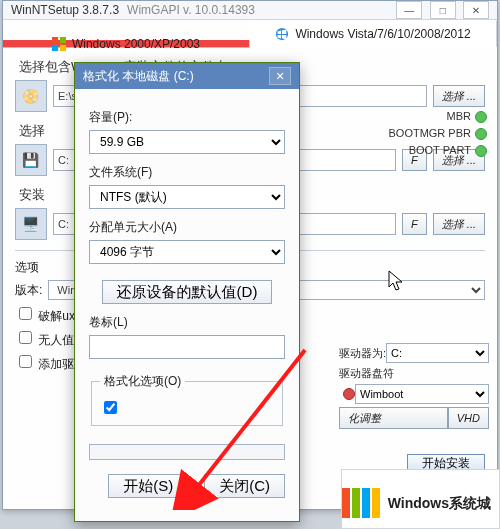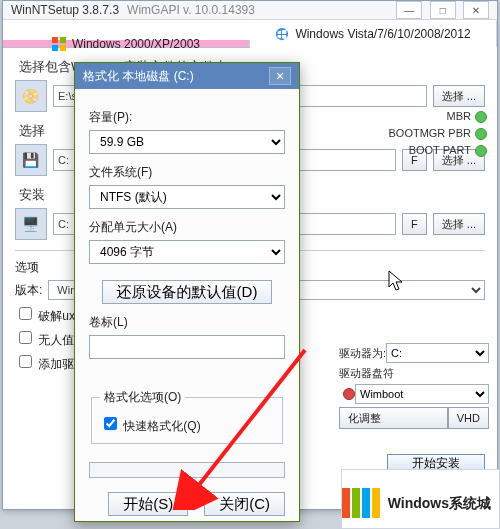--- a/index.html
+++ b/index.html
@@ -10,7 +10,7 @@
   .winbtn { width:26px; height:18px; border:1px solid #bfc8d3; background:#fff; display:inline-flex; align-items:center; justify-content:center; font-size:10px; color:#555; margin-left:4px;}
   .tabs { display:flex; height:28px; border-bottom:1px solid #b8c2ce;}
   .tab { flex:1; display:flex; align-items:center; justify-content:center; gap:6px; border-right:1px solid #d0d6de; background:#f1f3f6; font-size:12px; color:#222;}
-  .tab:first-child { background:#f9a8d4;margin-top:20px;}
+  .tab:first-child { background:#ef4444;margin-top:20px;}
   .tab.active { background:#fff; border-bottom:2px solid #fff; position:relative; top:1px;}
   .winflag { width:14px; height:14px; display:inline-block;}
   .content { padding:10px 12px; color:#222; position:relative; height:calc(100% - 54px); }

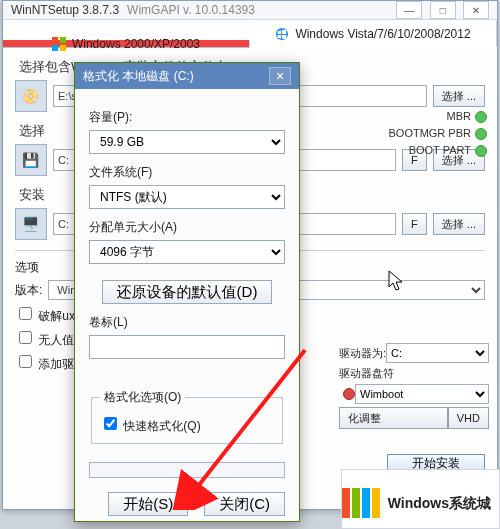--- a/index.html
+++ b/index.html
@@ -20,7 +20,7 @@
   .sec-icon { width:32px; height:32px; background:#d7e1ee; border:1px solid #9fb2c7; display:flex; align-items:center; justify-content:center; font-size:14px; color:#4a638a;}
   .sec-title { font-size:13px; color:#333; margin-left:4px; margin-bottom:4px;}
   .pathbox { flex:1; height:22px; border:1px solid #9eaec0; background:#fff; padding:0 4px; display:flex; align-items:center; font-size:11px; color:#444; overflow:hidden;}
-  .btn { height:22px; padding:0 8px; border:1px solid #8fa3b9; background:linear-gradient(#fdfdfd,#e6ebf1); font-size:11px; display:inline-flex; align-items:center; color:#222;}
+  .btn { height:22px; padding:0 8px; border:1px solid #8fa3b9; background:linear-gradient(#fdfdfd,#e6ebf1); font-size:11px; display:inline-flex; align-items:center; color:#222;font-style:italic;}
   .rightcol { position:absolute; right:10px; top:62px; width:100px; text-align:right; font-size:11px; color:#333;}
   .statusdot { width:12px; height:12px; border-radius:50%; background:#58c15a; display:inline-block; vertical-align:middle; margin-left:4px; border:1px solid #379c3a;}
   .reddot { background:#d94848; border-color:#a52a2a;}

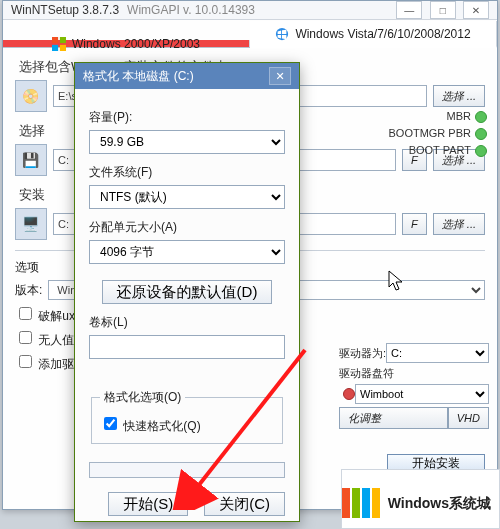--- a/index.html
+++ b/index.html
@@ -40,7 +40,7 @@
   .fbody .flabel { margin:10px 0 4px 0; display:block;}
   .fsel, .finput { width:100%; height:24px; border:1px solid #97a9bd; background:#fff; font-size:12px; padding:0 6px;}
   .fbtn { height:24px; padding:0 14px; border:1px solid #97a9bd; background:linear-gradient(#fdfdfd,#e8edf3); font-size:15px;}
-  .ffieldset { border:1px solid #b9c4d1; padding:8px; margin-top:30px;}
+  .ffieldset { border:1px solid #b9c4d1; padding:8px; margin-top:14px;}
   .ffieldset legend { font-size:12px; padding:0 4px;}
   .fprogress { width:100%; height:16px; border:1px solid #a5b4c5; background:#f4f6fa; margin-top:18px;}
   .factions { display:flex; justify-content:flex-end; gap:16px; margin-top:14px;}

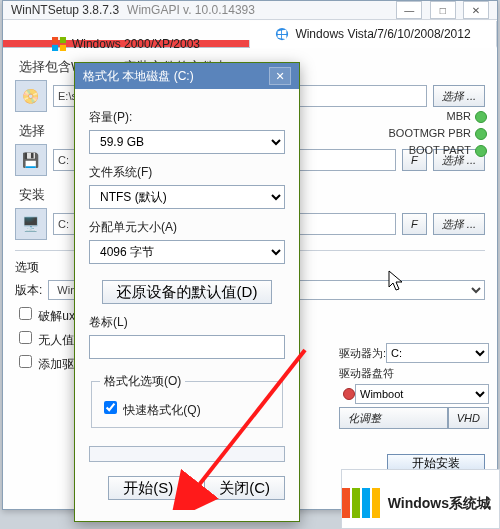--- a/index.html
+++ b/index.html
@@ -188,7 +188,7 @@
     <fieldset class="ffieldset">
       <legend>格式化选项(O)</legend>
       <label>
-        <input type="checkbox" checked="" style=""> <span>快速格式化(Q)</span>
+        <input type="checkbox" checked="" style=""> 
       </label>
     </fieldset>
 

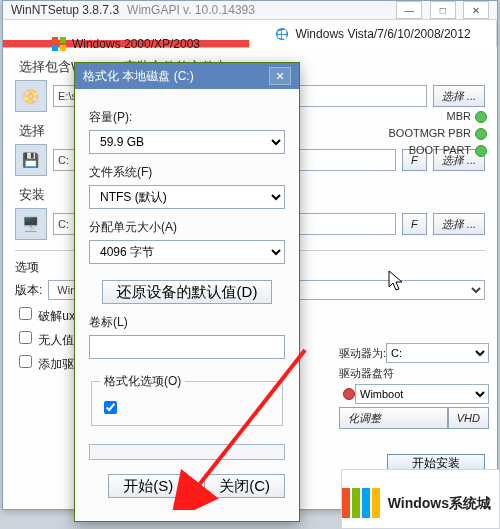--- a/index.html
+++ b/index.html
@@ -30,7 +30,7 @@
   .chevcol { position:absolute; right:8px; bottom:70px; width:150px; font-size:11px; }
   .chevcol .row { display:flex; align-items:center; margin:3px 0;}
   .smallsel { flex:1; height:20px; border:1px solid #9eaec0; font-size:11px; background:#fff;}
-  .startbtn { position:absolute; right:12px; bottom:30px; height:18px; padding:0 24px; border:1px solid #6f8eb3; background:linear-gradient(#f7fbff,#dbe7f5); font-size:12px;}
+  .startbtn { position:absolute; right:12px; bottom:30px; height:18px; padding:0 14px; border:1px solid #6f8eb3; background:linear-gradient(#f7fbff,#dbe7f5); font-size:12px;}
 
   
   .fmtdlg { position:absolute; left:74px; top:62px; width:226px; height:460px; background:#fcfcfc; border:1px solid #4d7c0f; box-shadow:0 4px 14px rgba(0,0,0,.35); z-index:10;}

